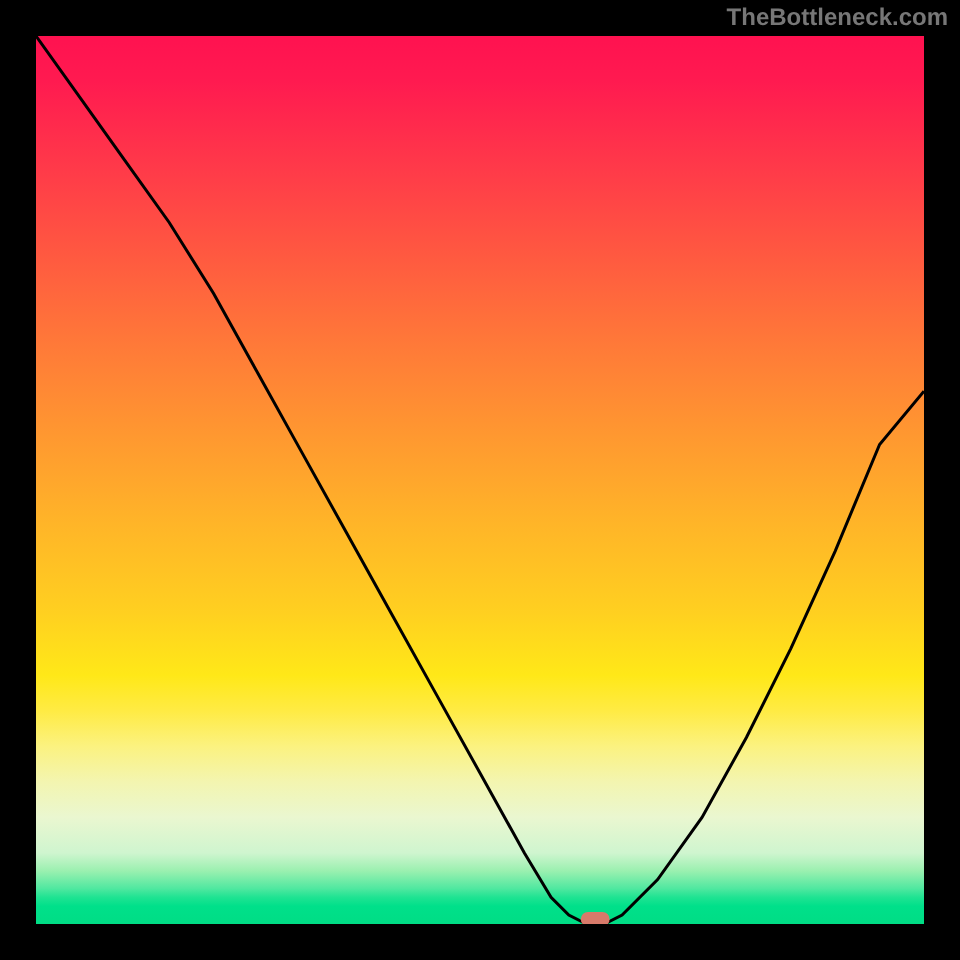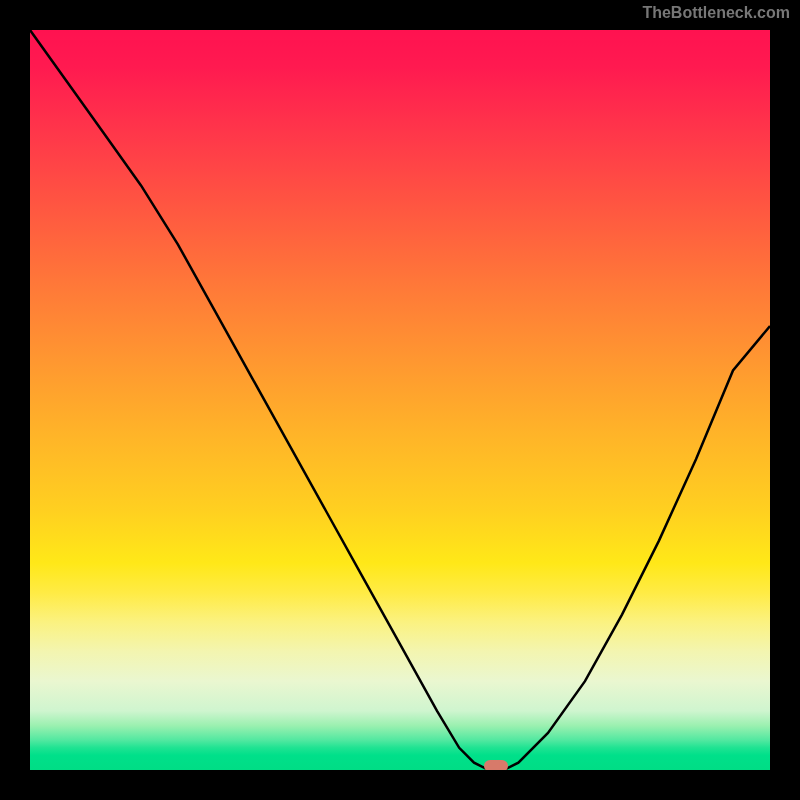--- a/index.html
+++ b/index.html
@@ -16,7 +16,7 @@
     top: 4px;
     right: 10px;
     color: #777;
-    font-size: 16px;
+    font-size: 20px;
     font-weight: bold;
     z-index: 10;
   }

